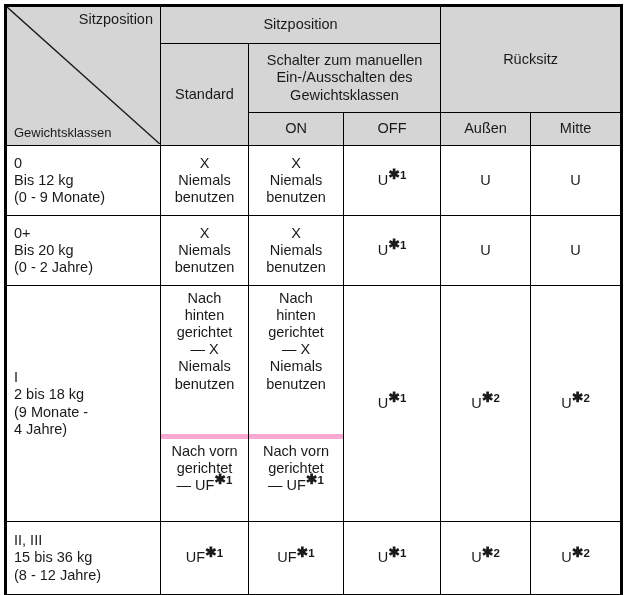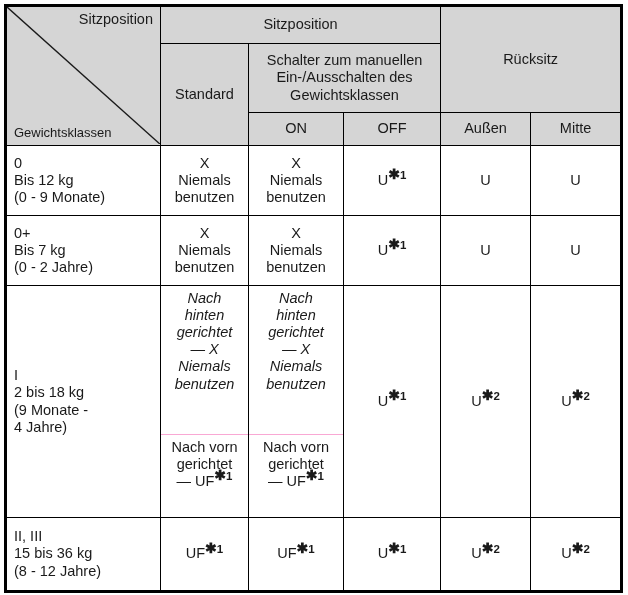--- a/index.html
+++ b/index.html
@@ -181,7 +181,7 @@
       <tr>
         <td class="datacell-left" style="height:65px">
           <span>0+</span><br>
-          <span>Bis 7 kg</span><br>
+          <span>Bis 20 kg</span><br>
           <span>(0 - 2 Jahre)</span>
         </td>
         <td class="cellpad">

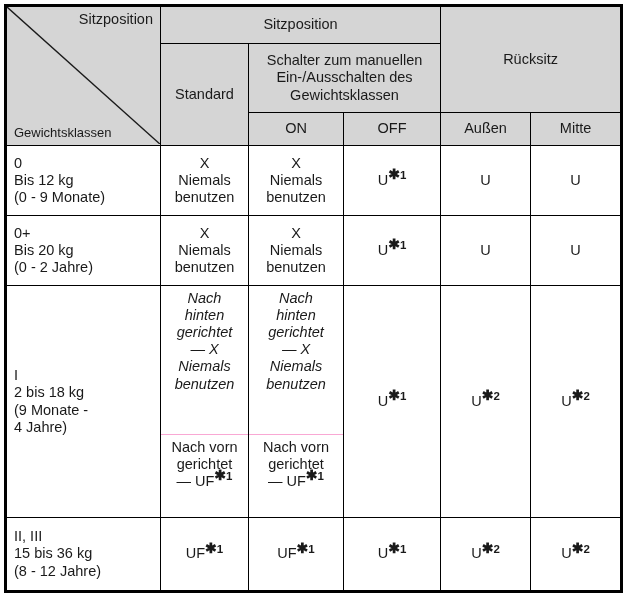--- a/index.html
+++ b/index.html
@@ -103,8 +103,7 @@
     padding: 4px 2px;
   }
   .sub-split .part.upper {
-    border-bottom: 1px solid #f9a8d4;
-    font-style: italic;
+    border-bottom: 5px solid #f9a8d4;
   }
 </style>
 </head>

